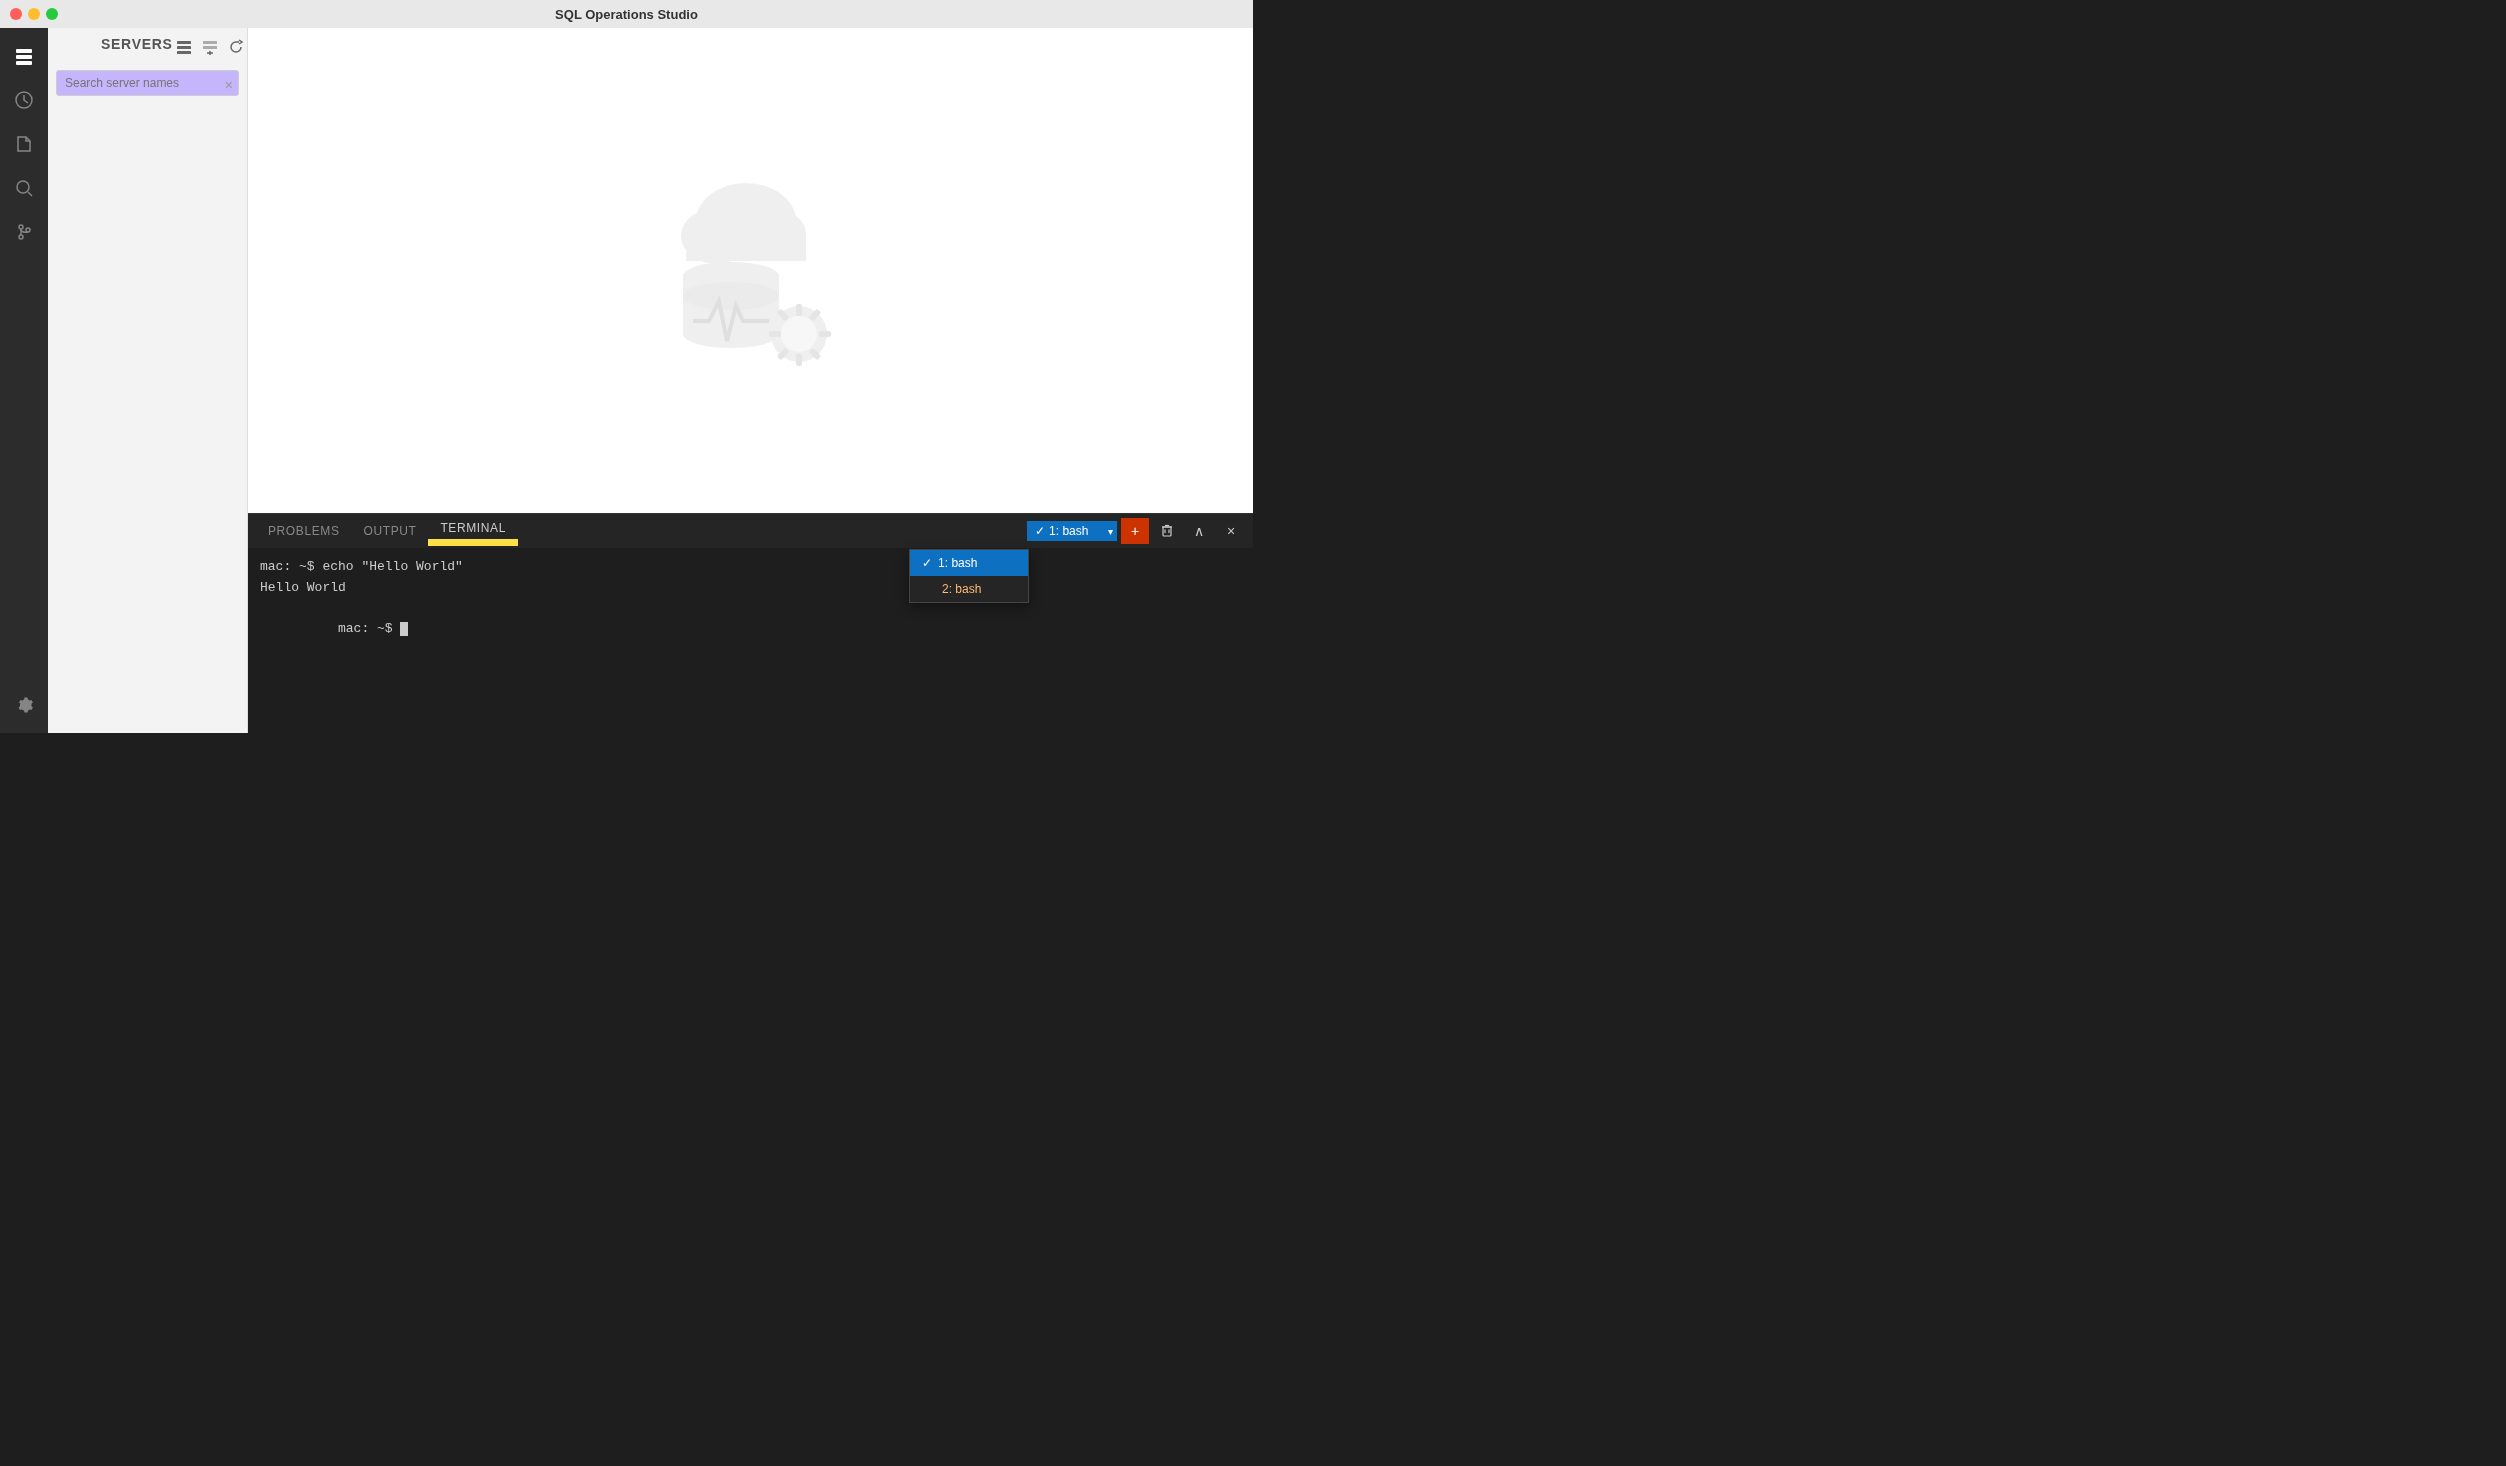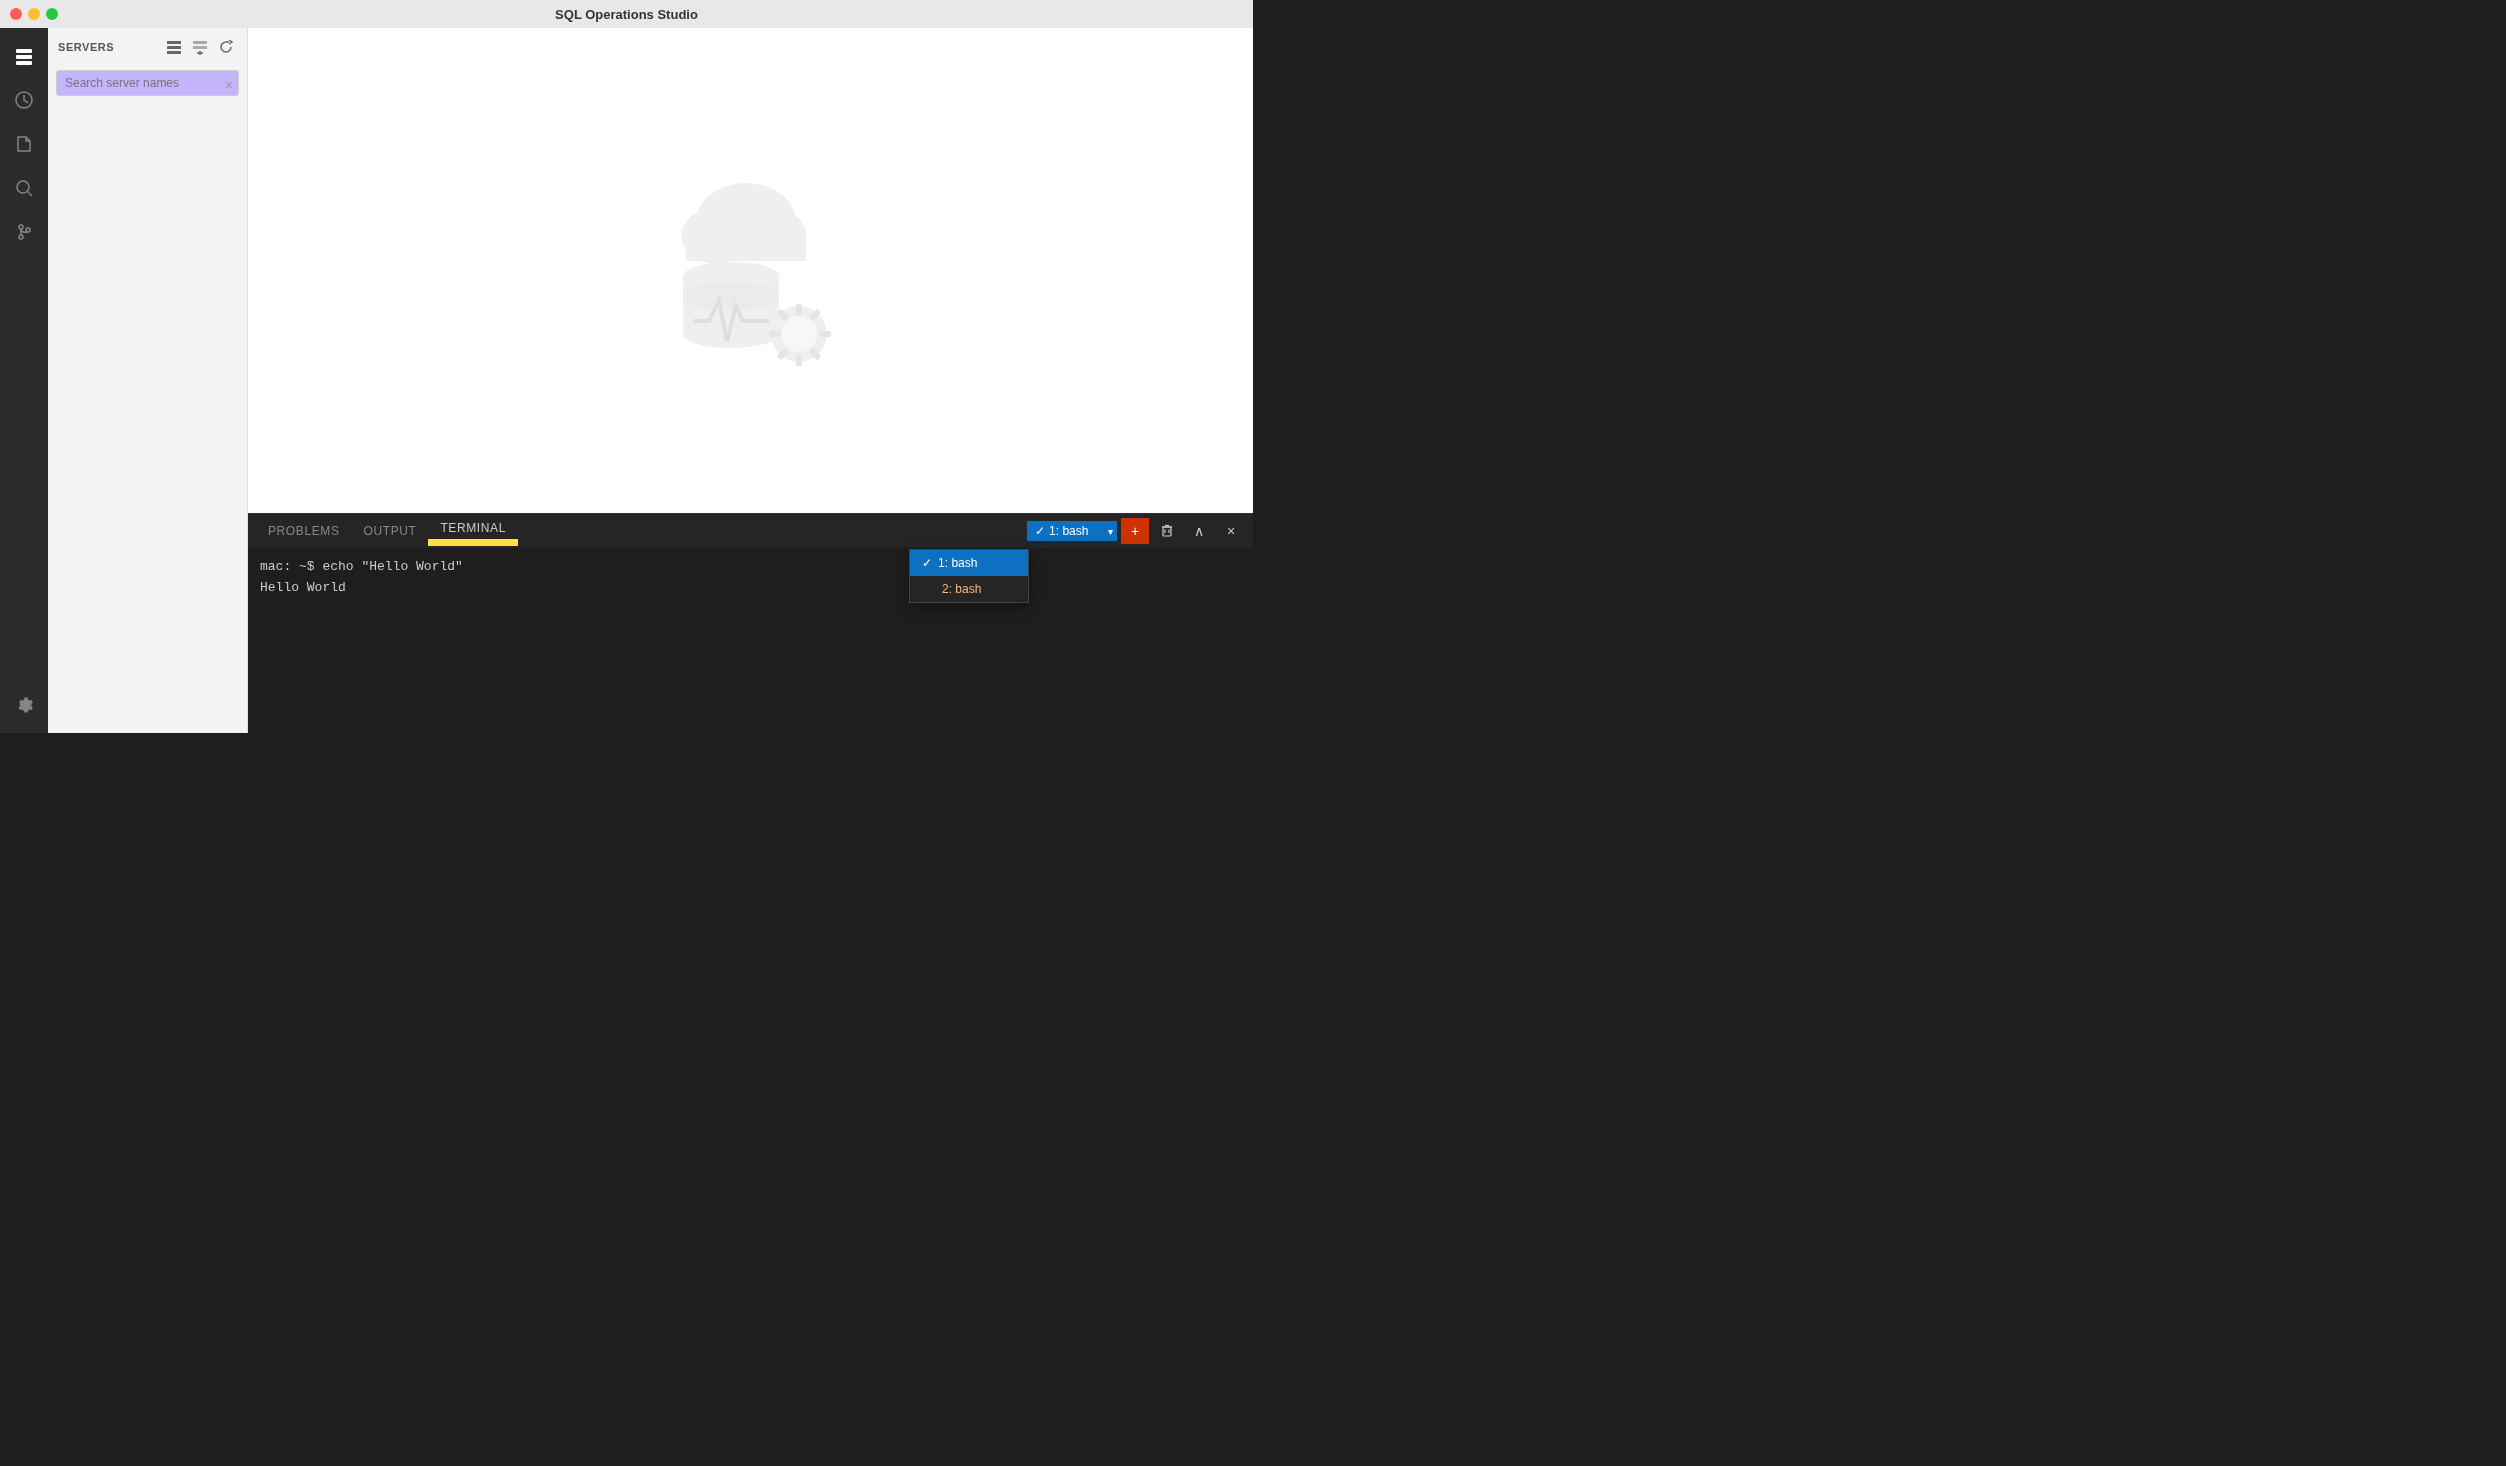--- a/index.html
+++ b/index.html
@@ -89,13 +89,14 @@
     }
     .sidebar-header {
       display: flex;
-      align-items: center;
+      align-items: flex-start;
       justify-content: space-between;
       padding: 8px 10px;
-      font-size: 11px;
+      font-size: 14px;
       font-weight: 700;
       color: #555;
       letter-spacing: 0.05em;
+      margin-left: 43px;
     }
     .sidebar-header-title {
       text-transform: uppercase;

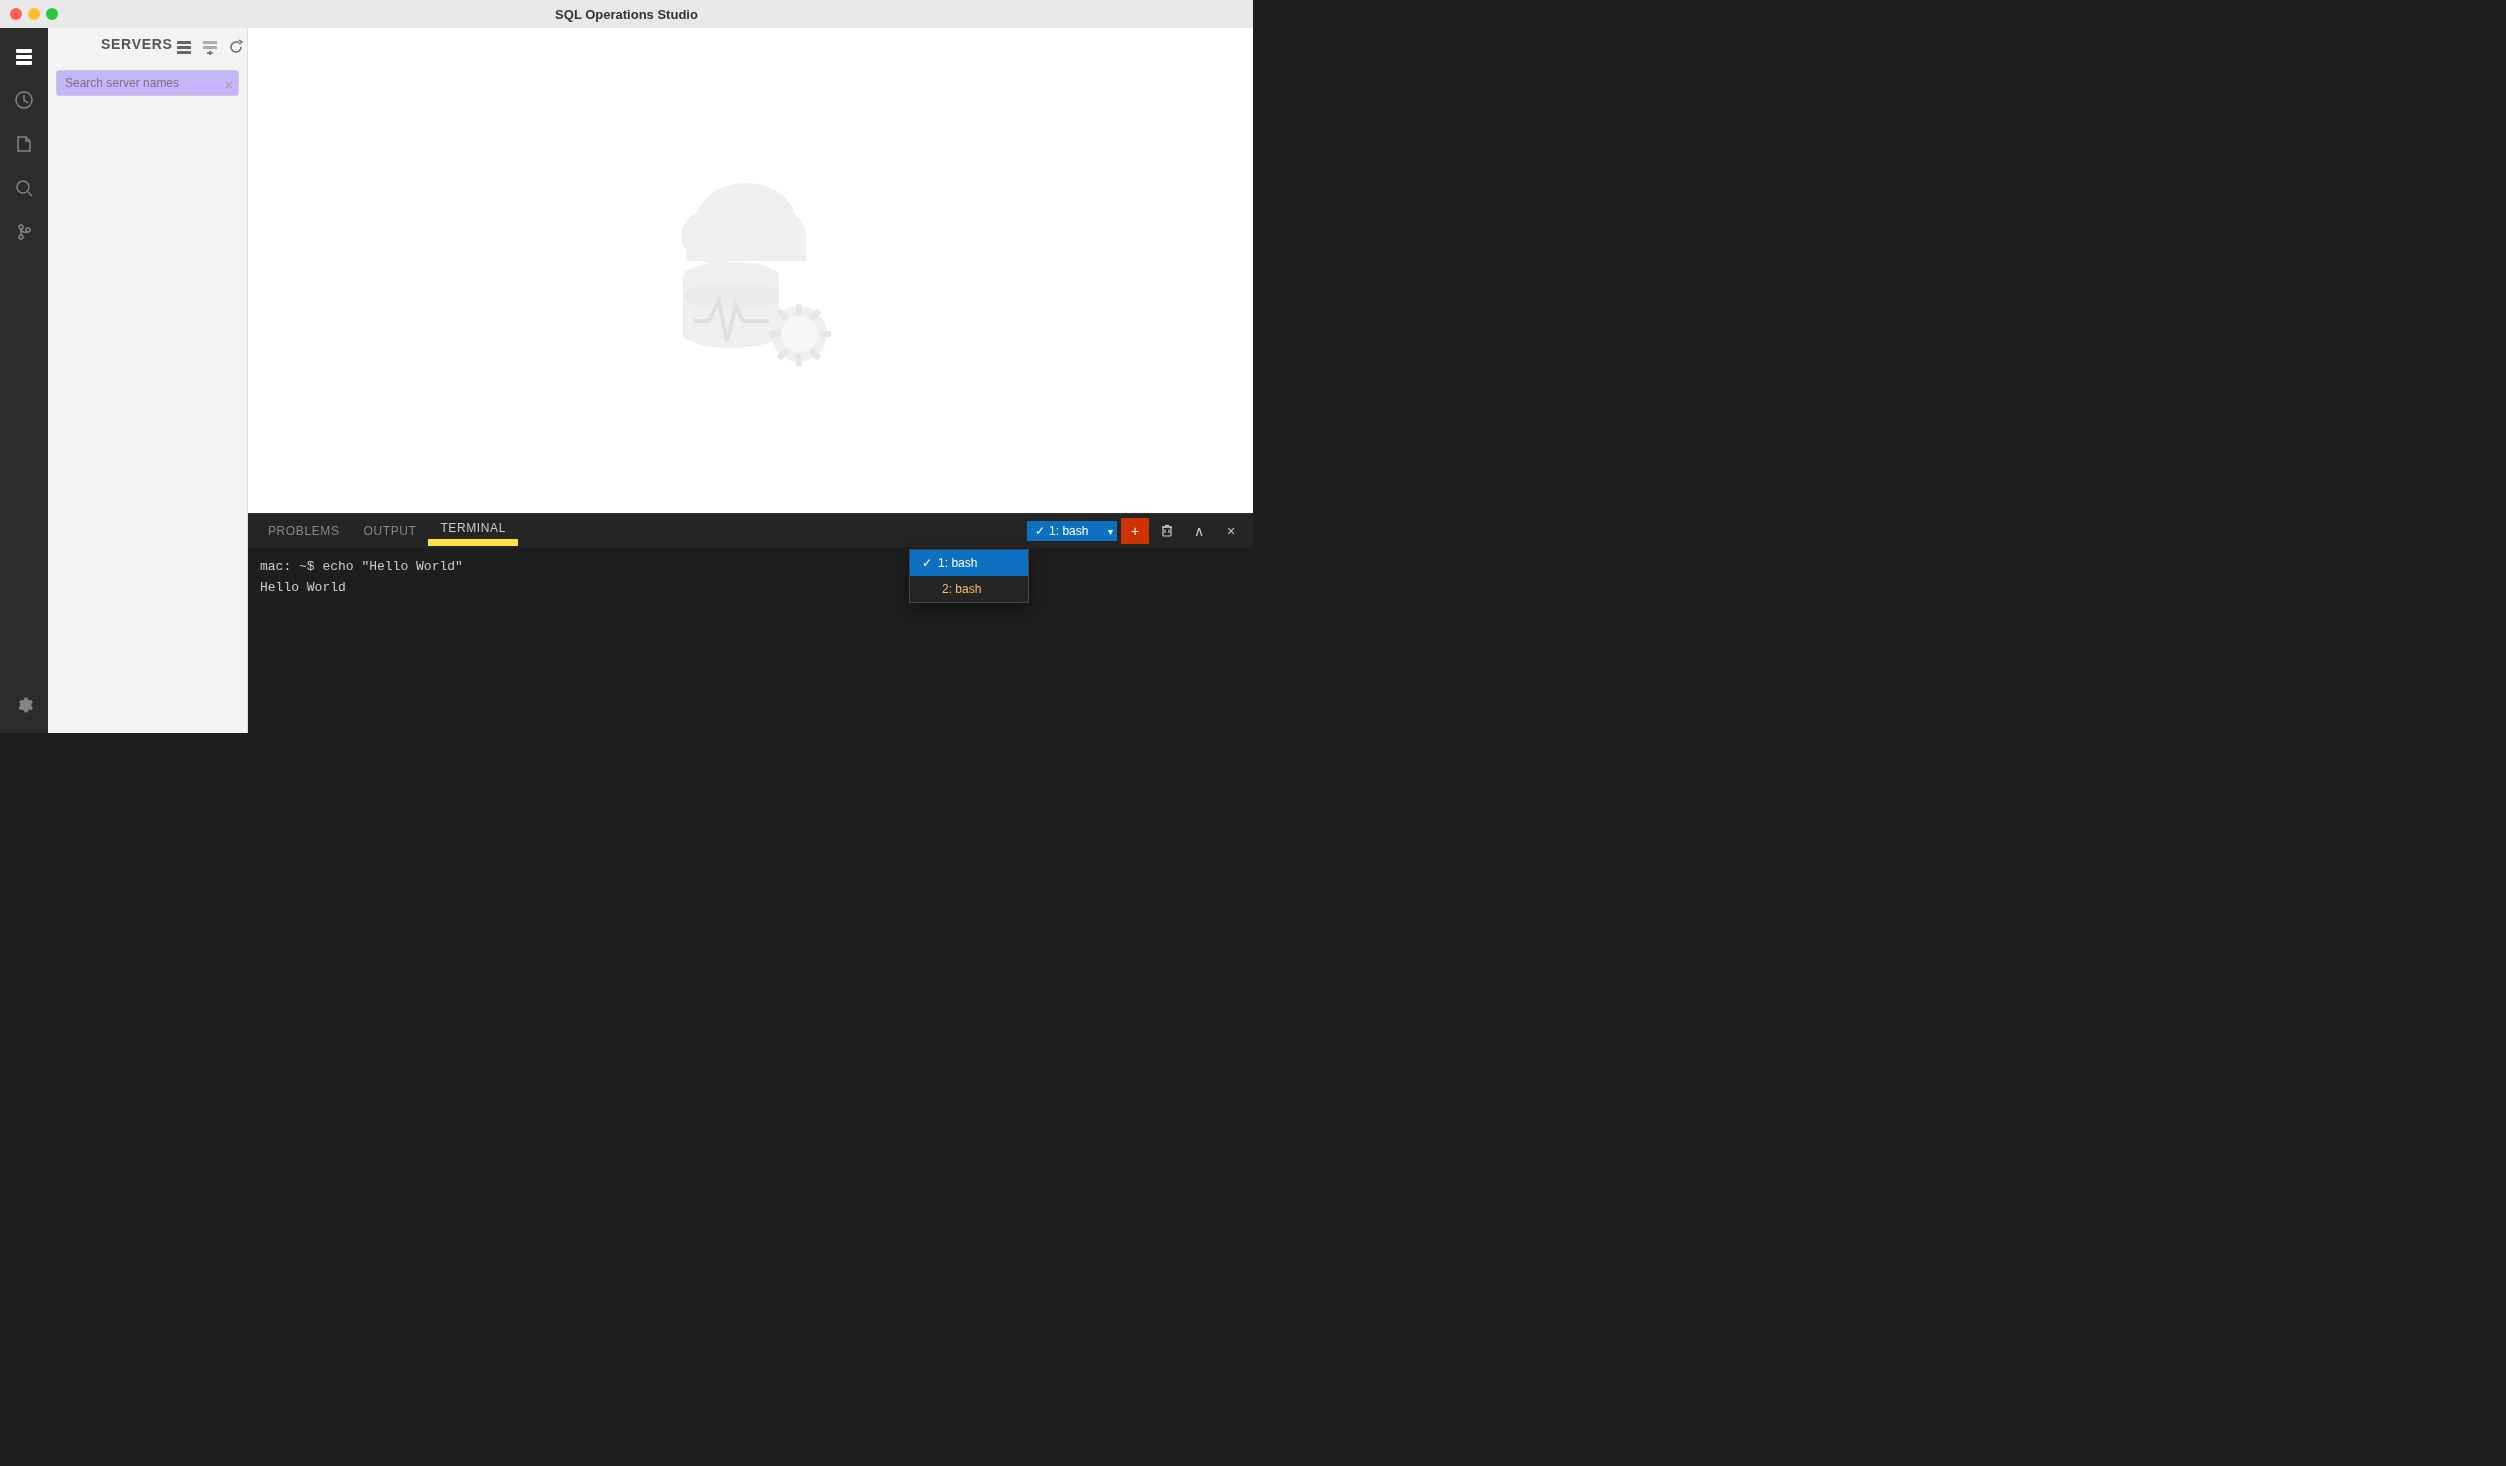--- a/index.html
+++ b/index.html
@@ -475,6 +475,9 @@
       <div class="terminal-content">
         <div class="terminal-line">mac: ~$ echo "Hello World"</div>
         <div class="terminal-line">Hello World</div>
+        <div class="terminal-line">
+          <span>mac: ~$ </span><span class="cursor-block"></span>
+        </div>
       </div>
     </div>
 

